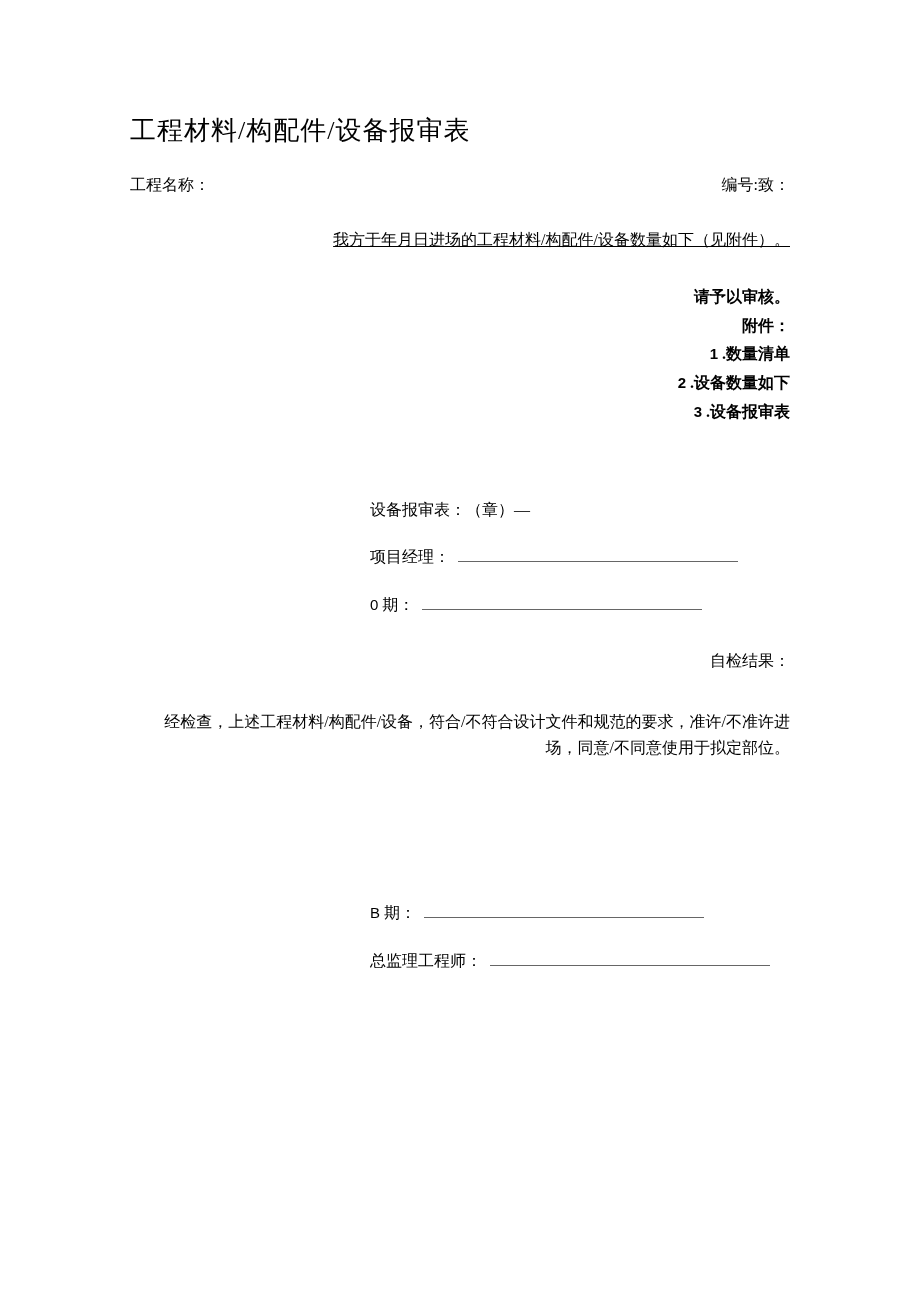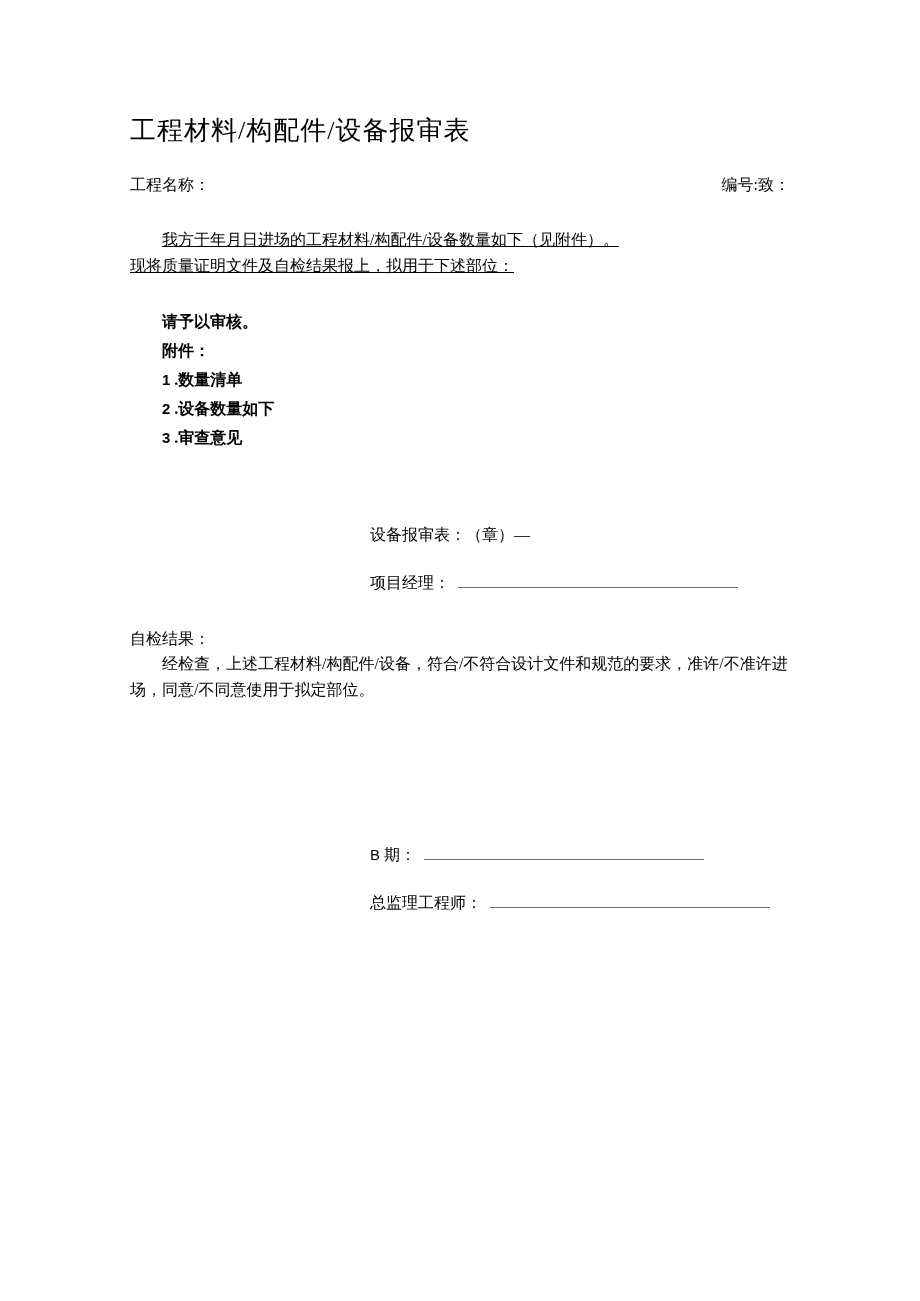--- a/index.html
+++ b/index.html
@@ -6,6 +6,7 @@
       margin: 0;
       padding: 0;
       box-sizing: border-box;
+      text-align: right;
     }
     body {
       font-family: "SimSun", "宋体", serif;

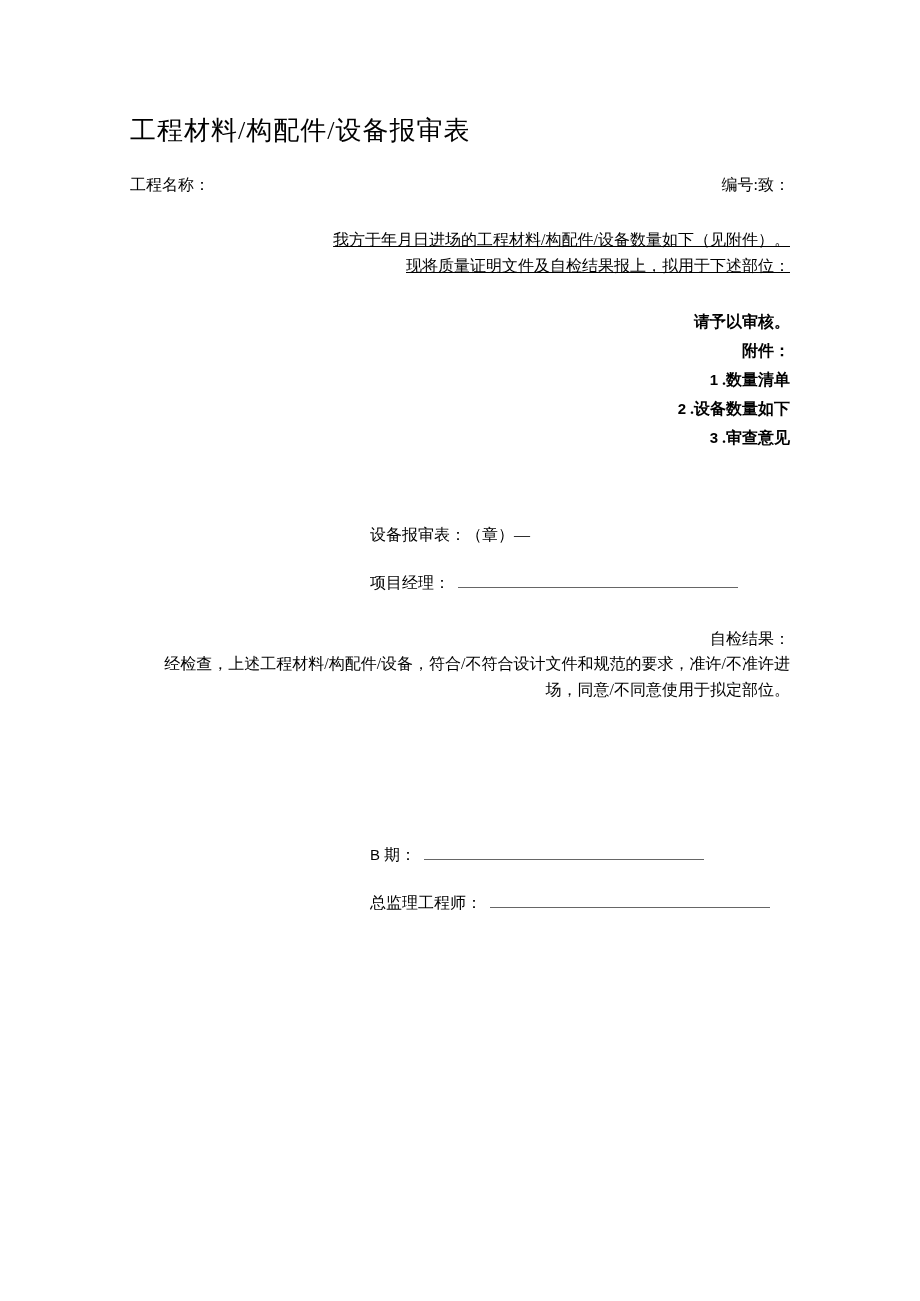--- a/index.html
+++ b/index.html
@@ -87,7 +87,6 @@
 
 <div class="body-text">
   <p class="indent-1">我方于年月日进场的工程材料/构配件/设备数量如下（见附件）。</p>
-  <p>现将质量证明文件及自检结果报上，拟用于下述部位：</p>
 </div>
 
 <div class="list-section">

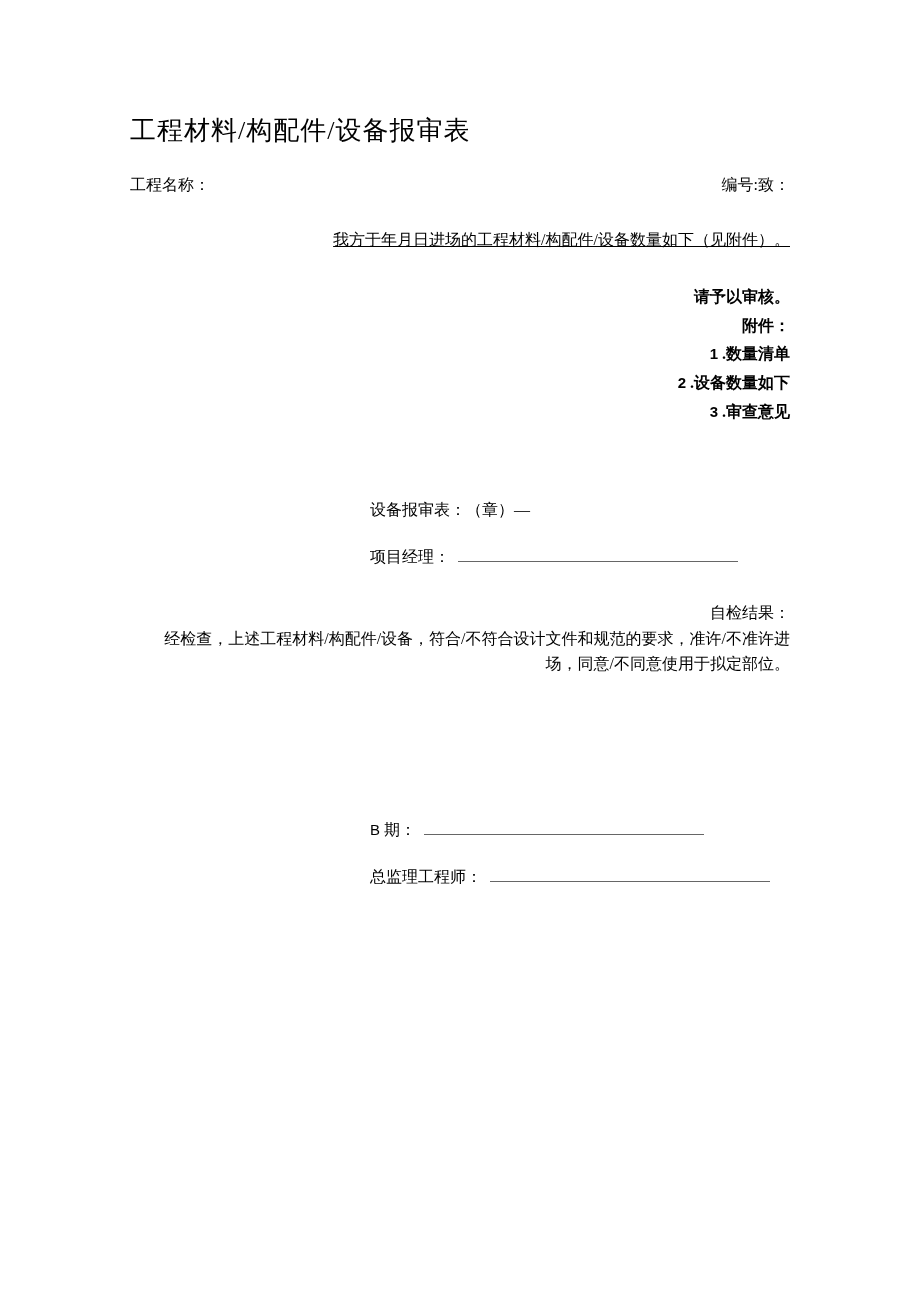--- a/index.html
+++ b/index.html
@@ -99,7 +99,7 @@
     <span class="list-num">2</span><span> .设备数量如下</span>
   </p>
   <p class="list-item">
-    <span class="list-num">3</span><span> .审查意见</span>
+    <span class="list-num">3</span><span> .设备报审表</span>
   </p>
 </div>
 

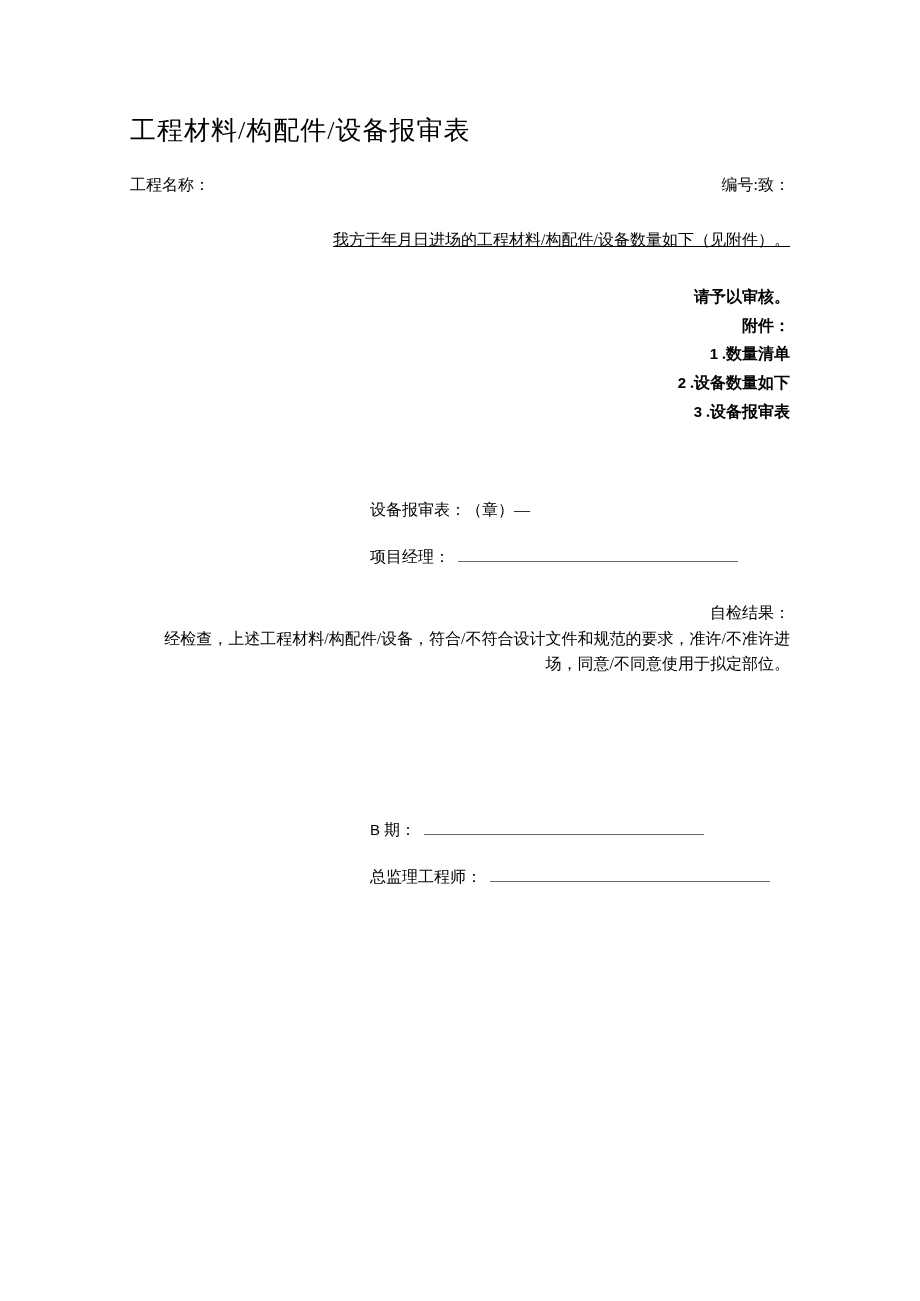--- a/index.html
+++ b/index.html
@@ -111,6 +111,10 @@
     <span class="sig-label">项目经理：</span>
     <span class="underline"></span>
   </div>
+  <div class="sig-line">
+    <span class="sig-label"><span class="west-char">0</span><span> 期：</span></span>
+    <span class="underline"></span>
+  </div>
 </div>
 
 <div class="opinion-section">

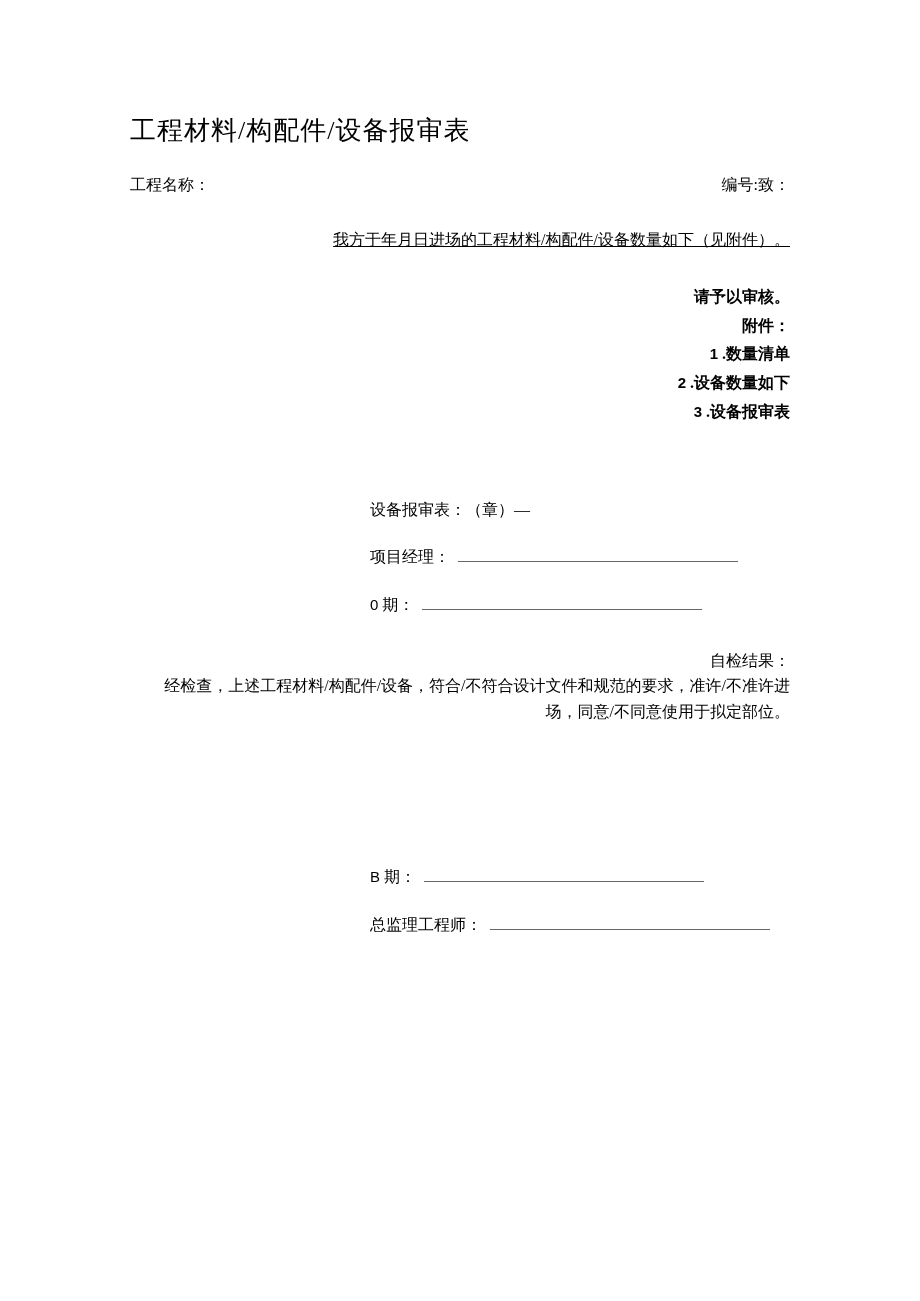--- a/index.html
+++ b/index.html
@@ -119,7 +119,7 @@
 
 <div class="opinion-section">
   <p>自检结果：</p>
-  <p style="text-indent: 2em;">经检查，上述工程材料/构配件/设备，符合/不符合设计文件和规范的要求，准许/不准许进场，同意/不同意使用于拟定部位。</p>
+  <p style="text-indent: 2em; margin-top: 36px;">经检查，上述工程材料/构配件/设备，符合/不符合设计文件和规范的要求，准许/不准许进场，同意/不同意使用于拟定部位。</p>
 </div>
 
 <div class="sig-block">

